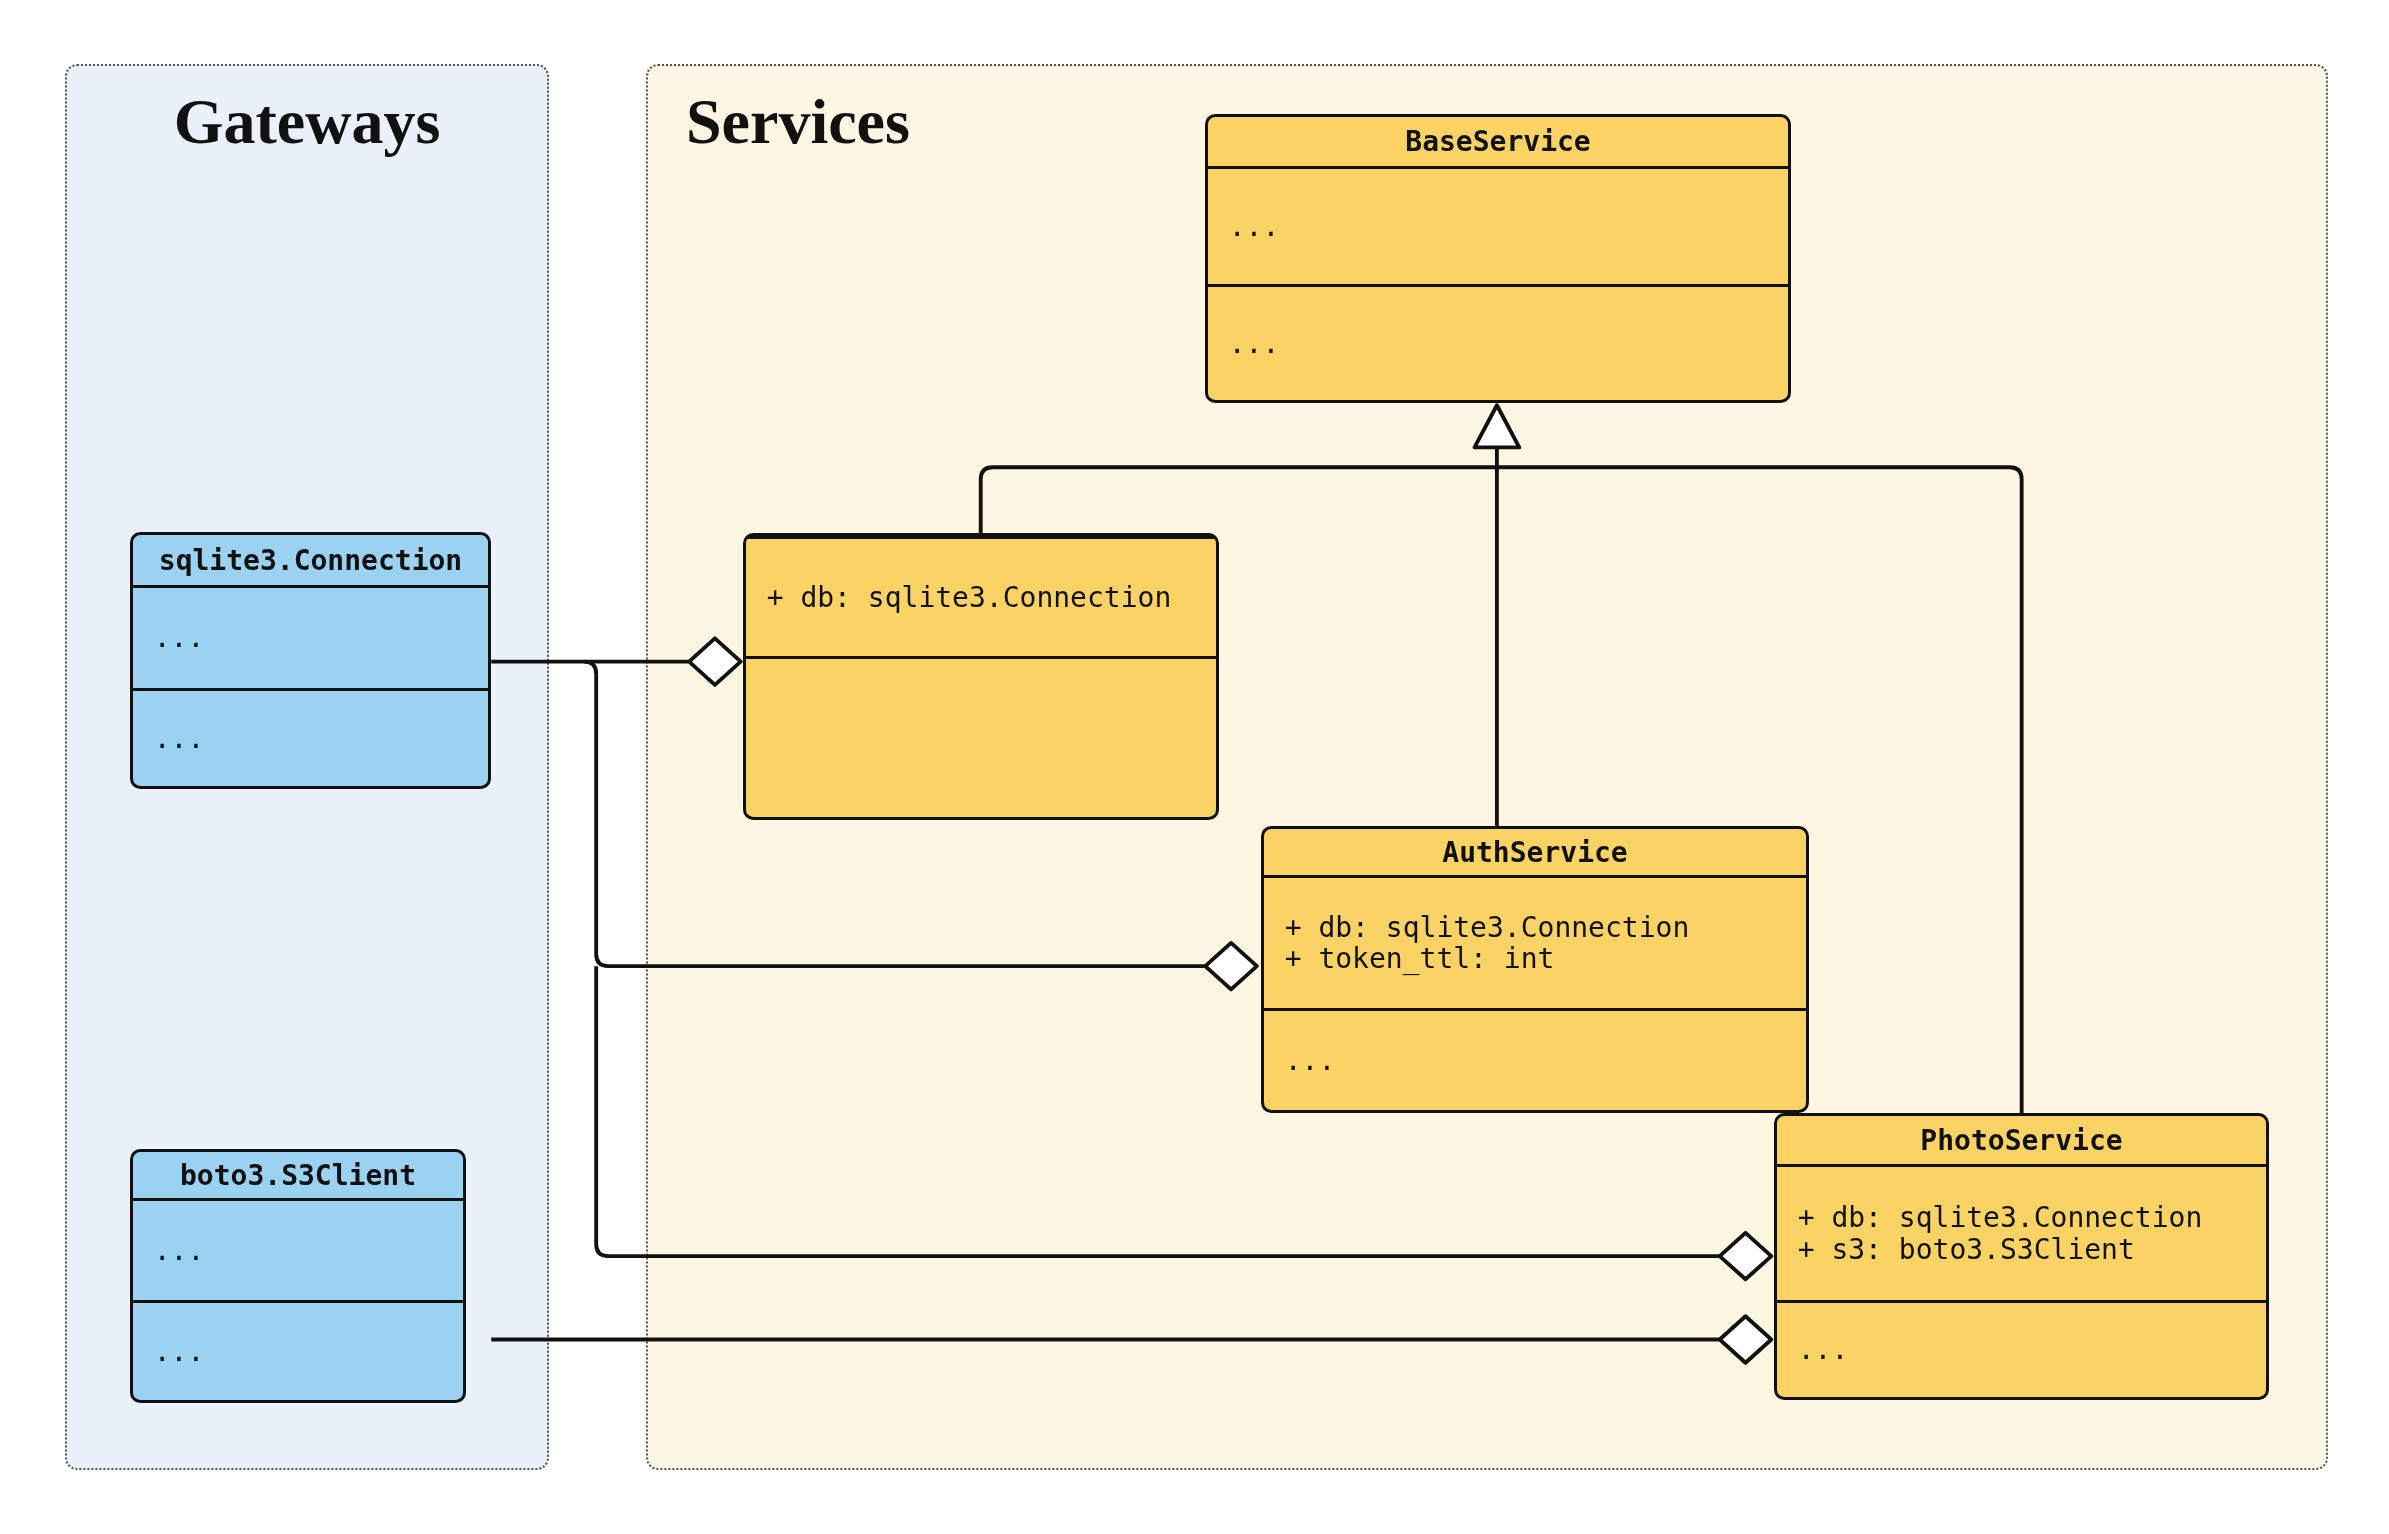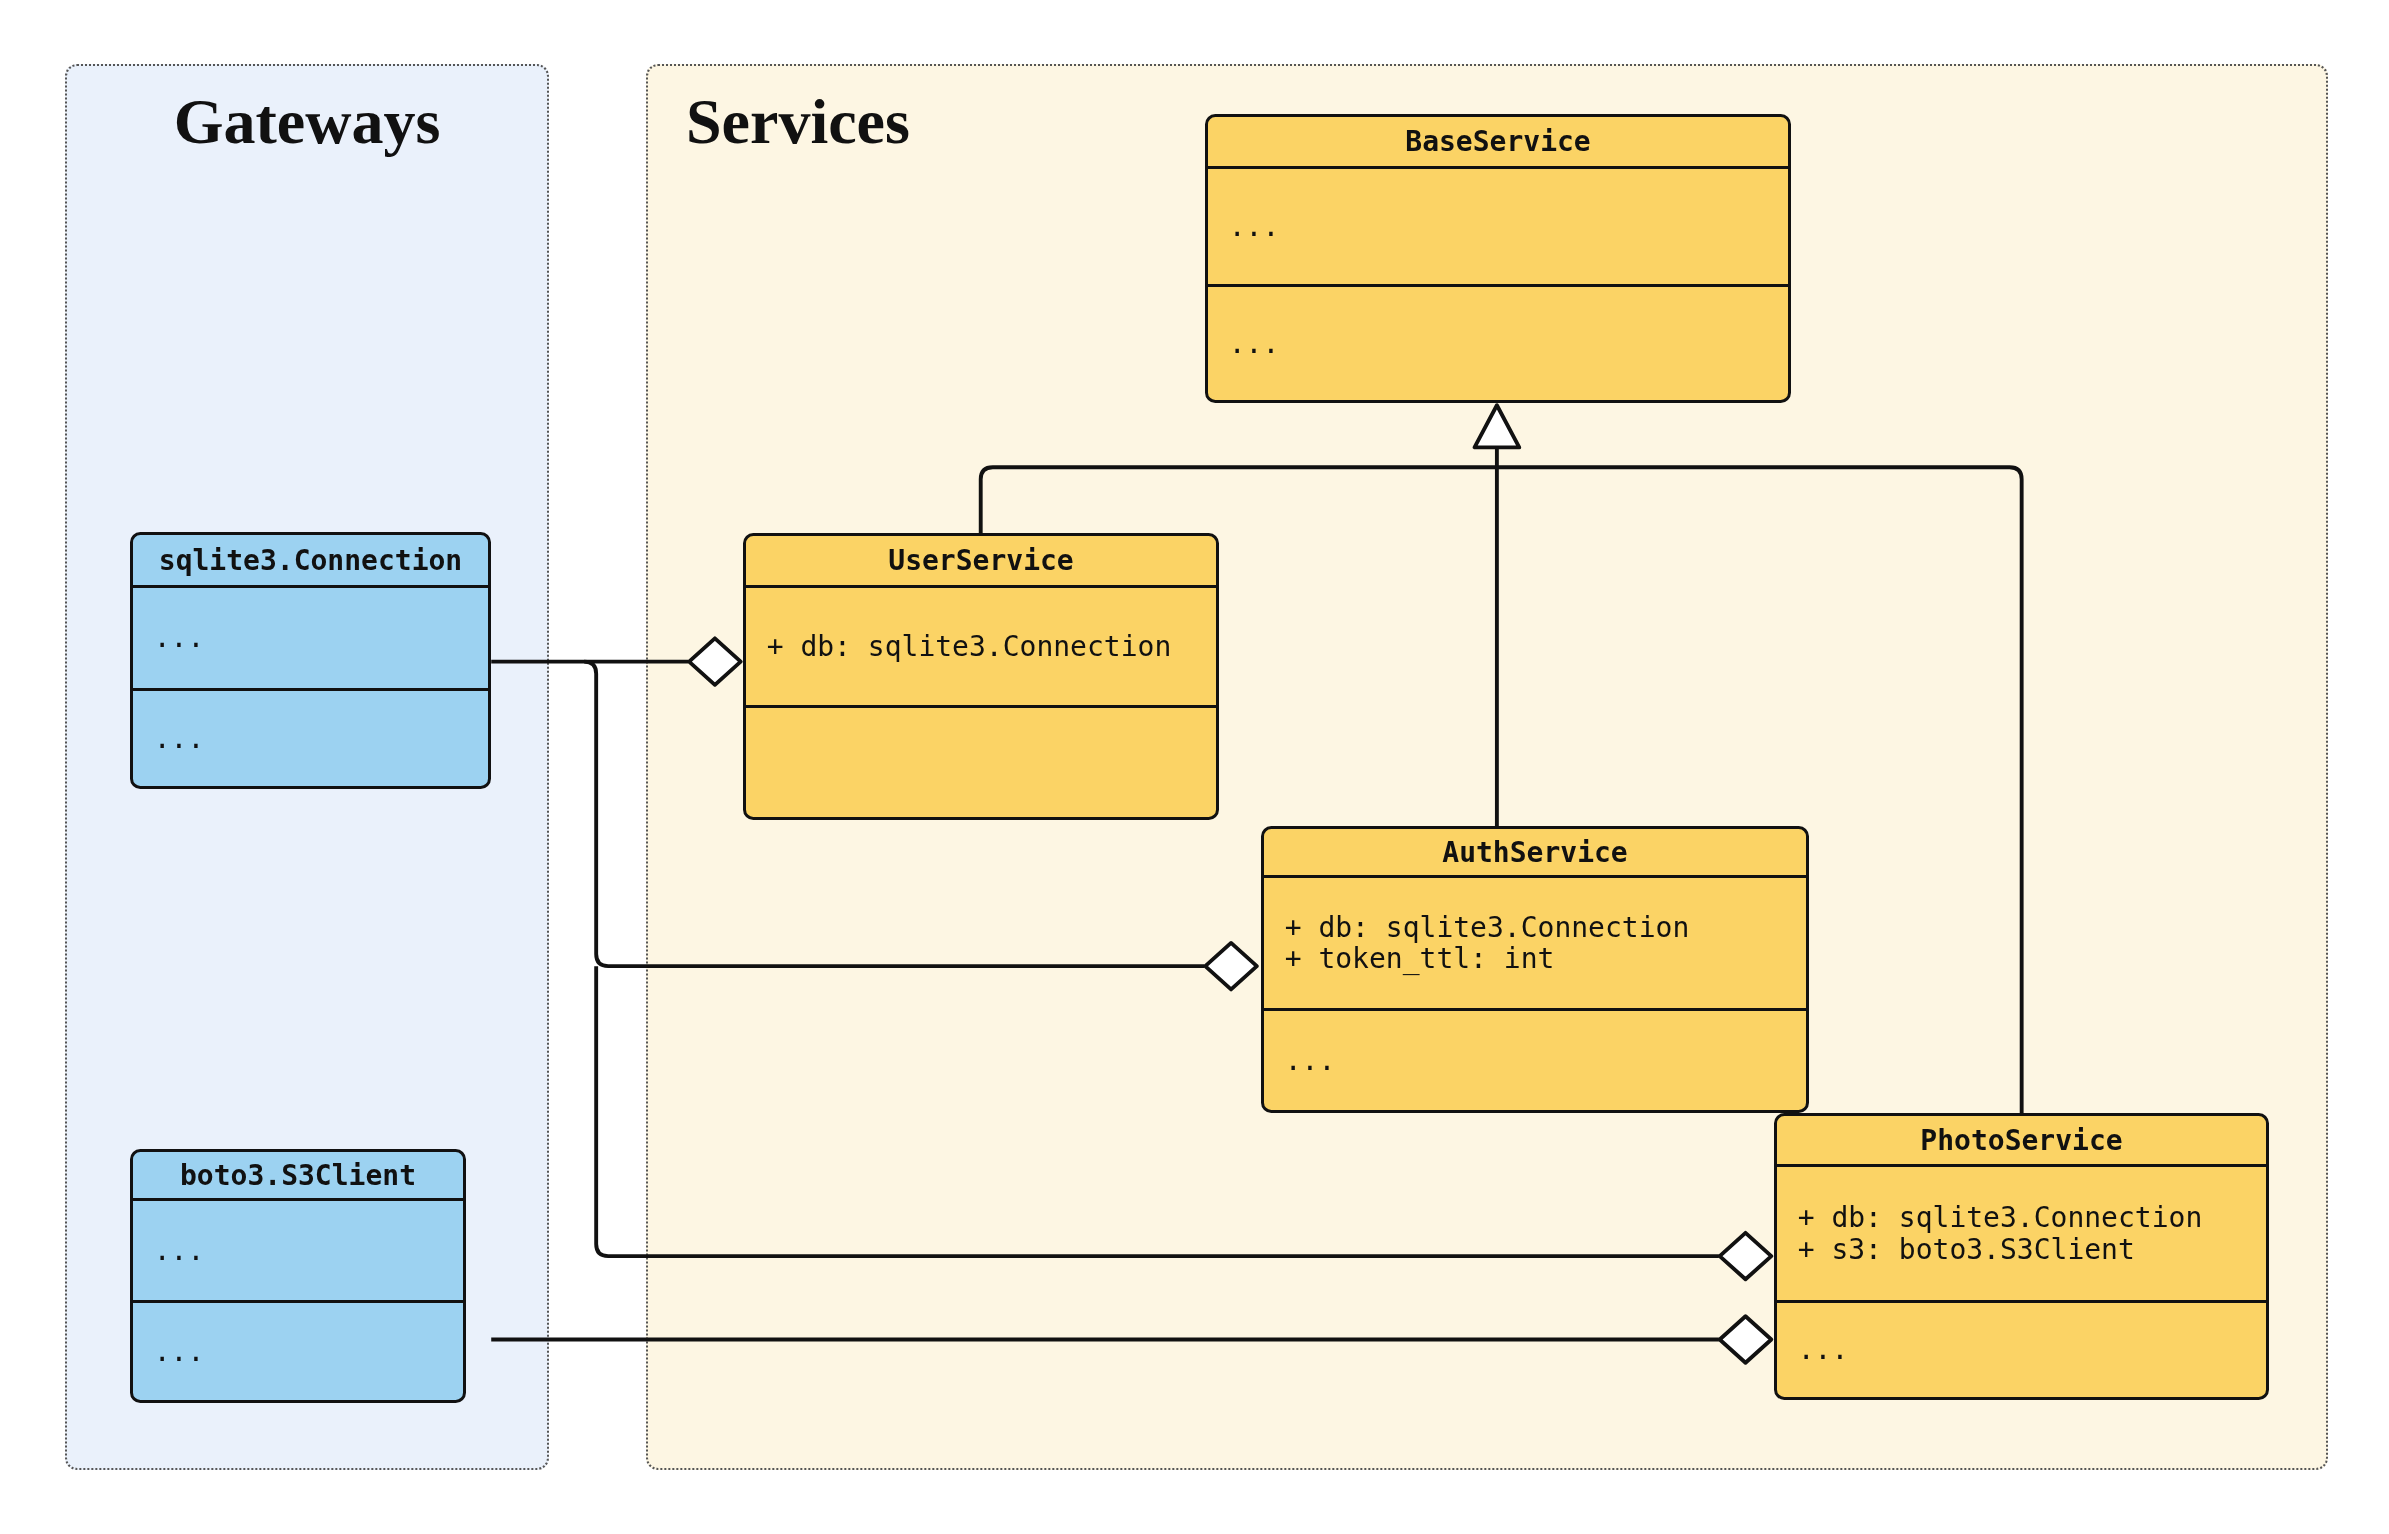--- a/index.html
+++ b/index.html
@@ -90,7 +90,6 @@
 </div>
 
 <div class="cls yellow" style="left:743px;top:533px;width:476px;height:287px;">
-  <div class="cls-title" style="height:49px;">UserService</div>
   <div class="cls-compartment" style="height:120px;">
     <div>+ db: sqlite3.Connection</div>
   </div>

